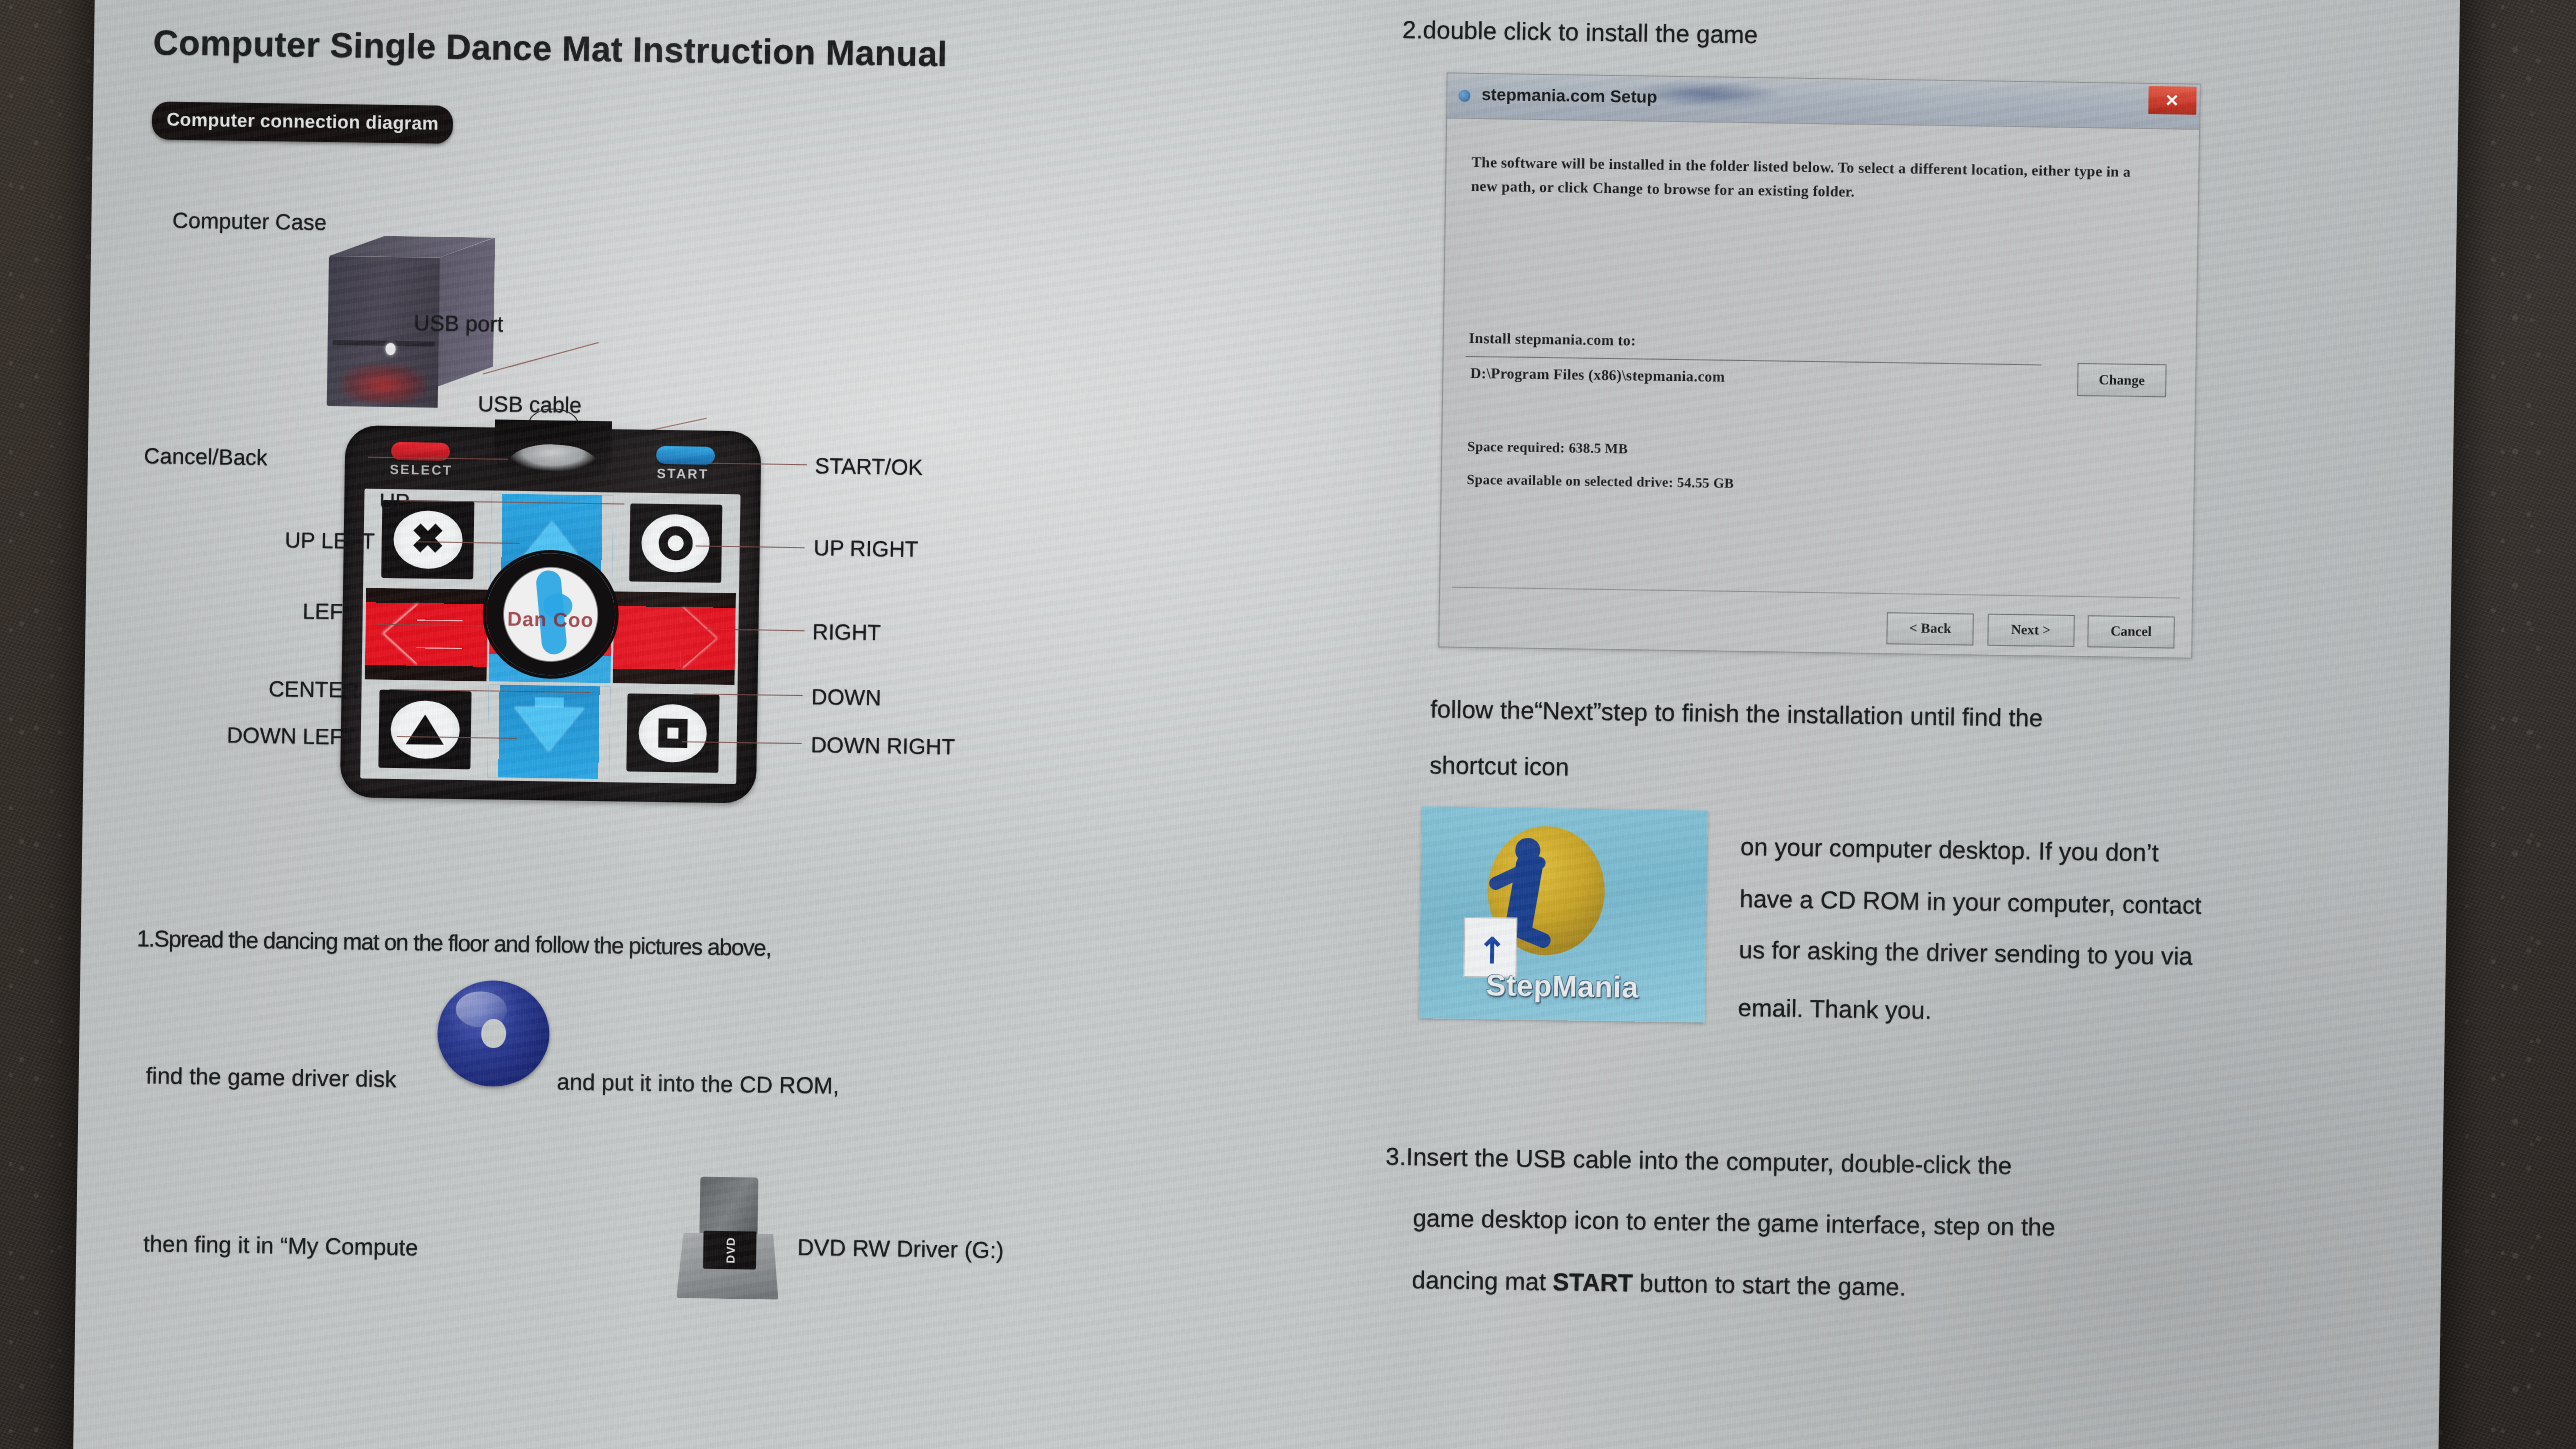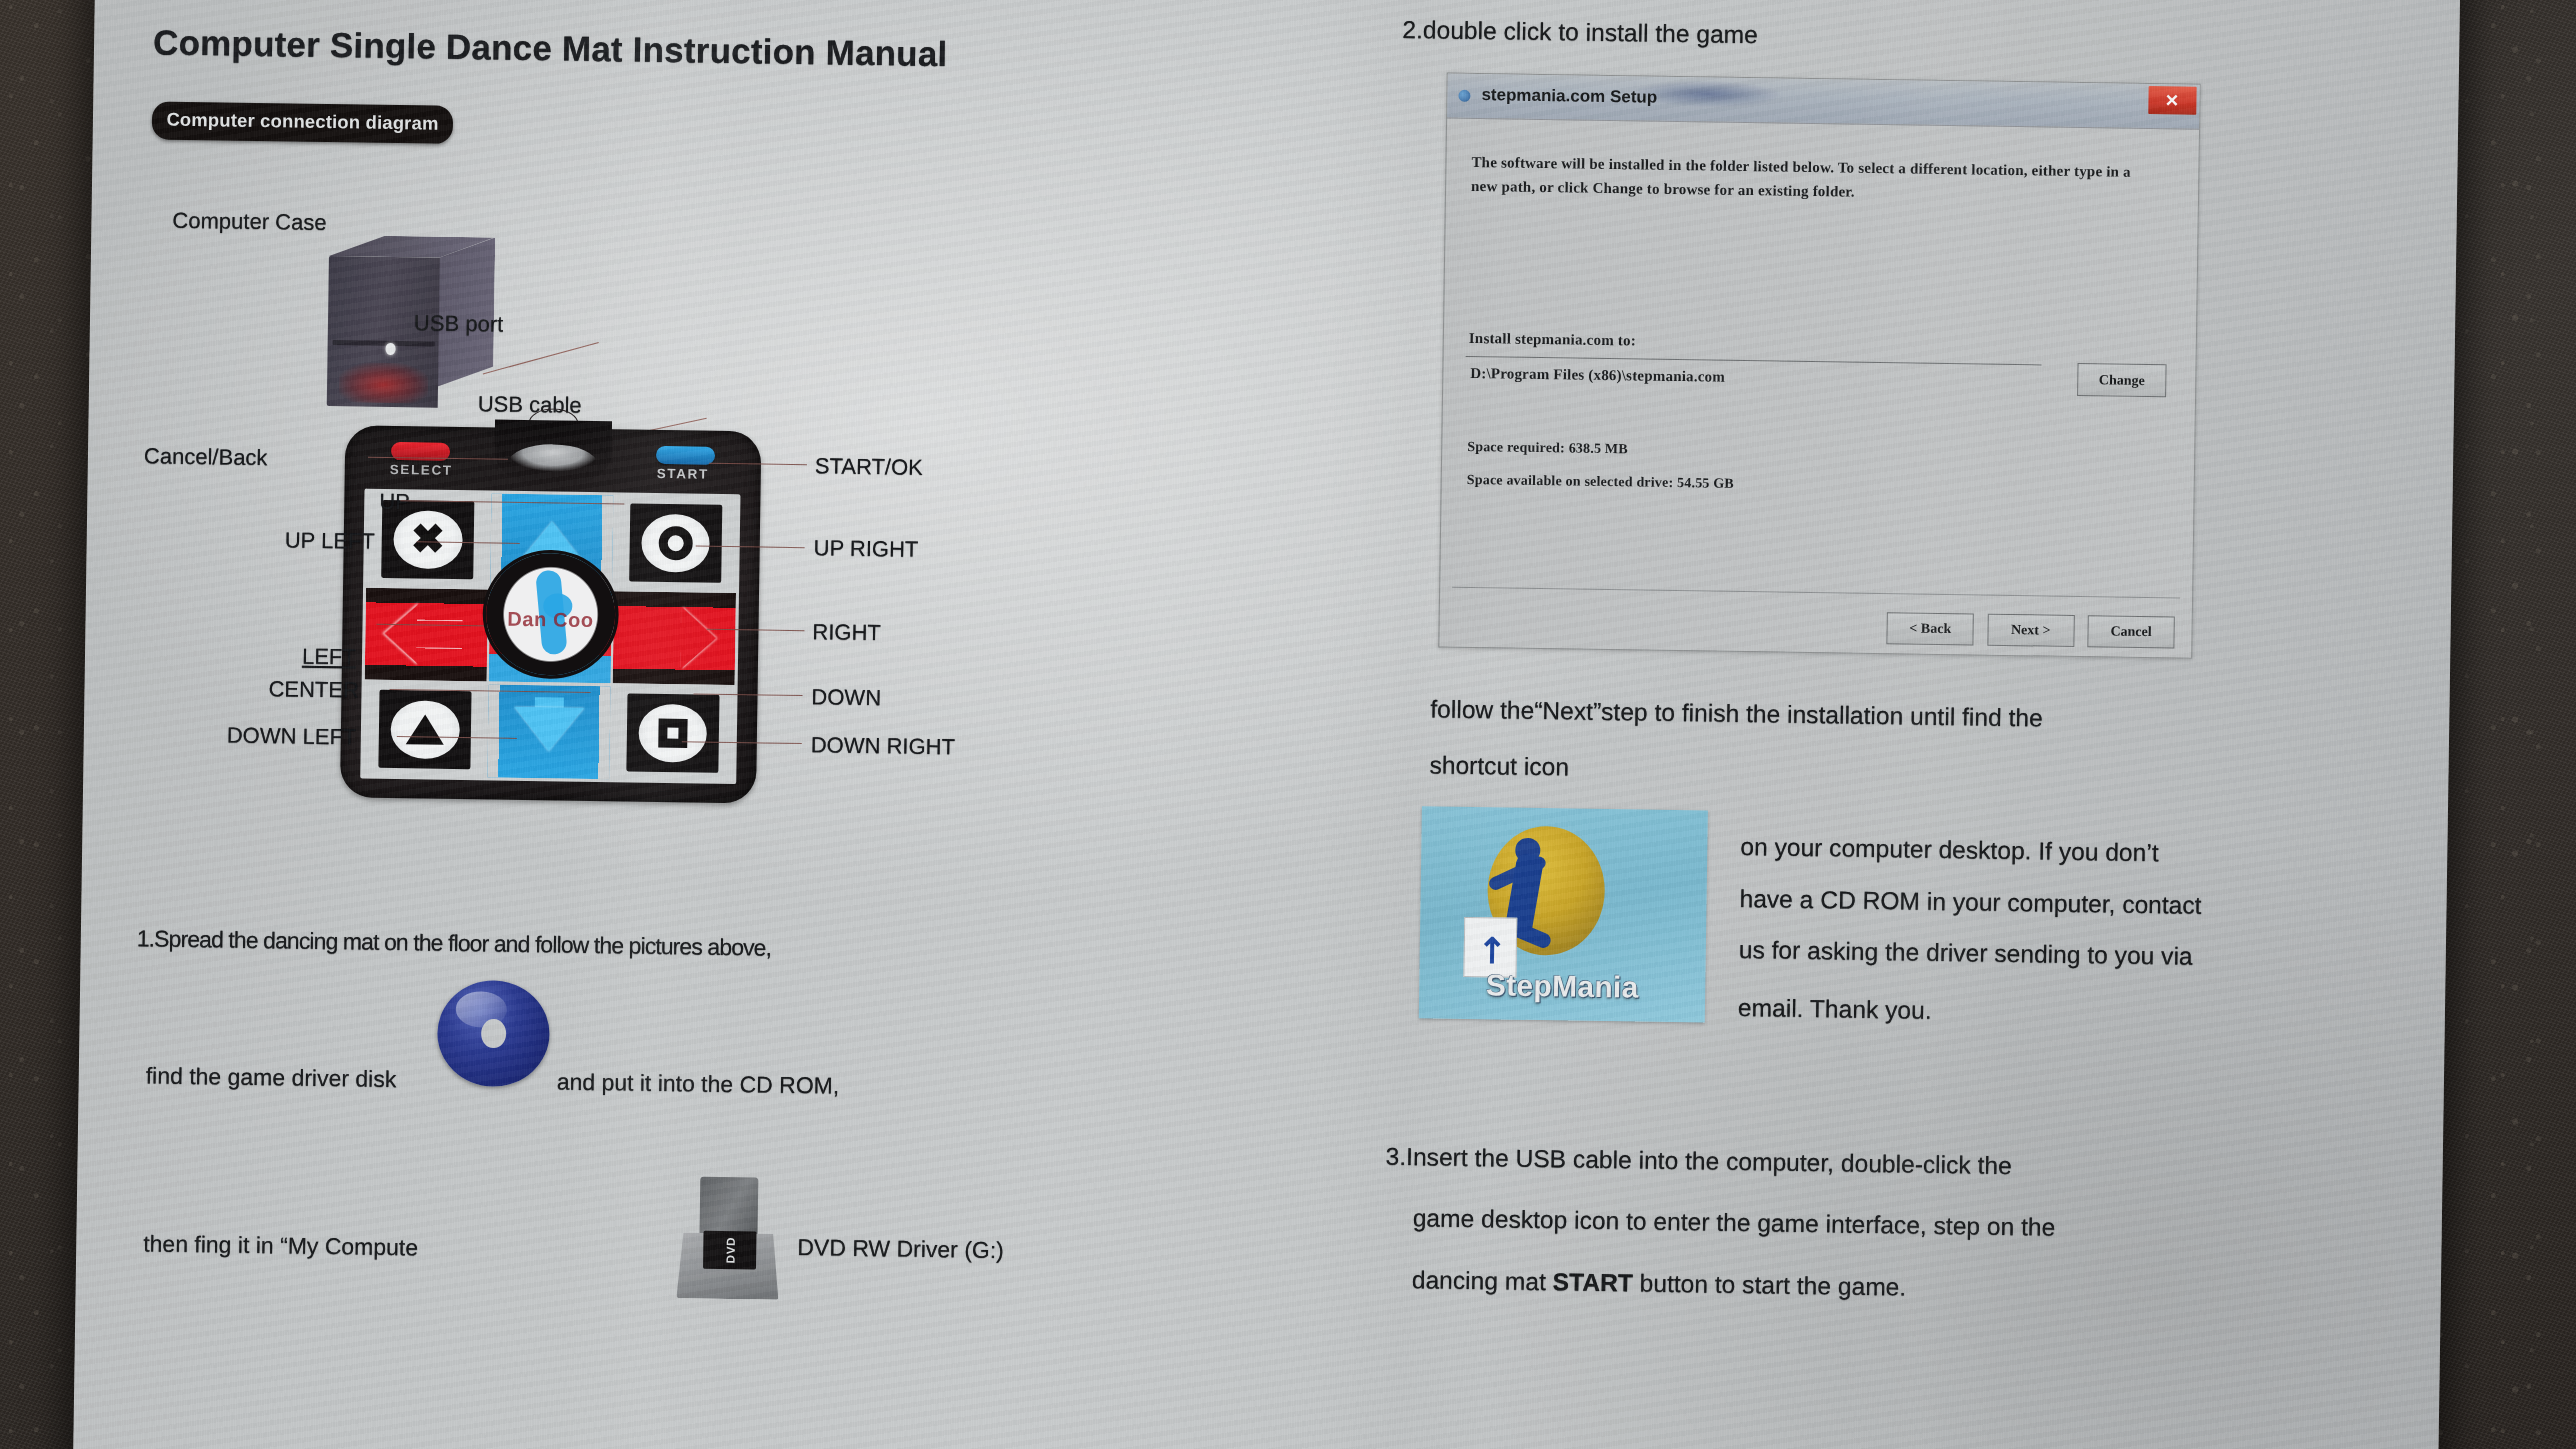--- a/index.html
+++ b/index.html
@@ -401,7 +401,7 @@
     <div class="matlbl blurry" style="left:198px;top:581px;">UP LEFT</div>
     <div class="leader thin" style="left:330px;top:593px;width:103px;"></div>
 
-    <div class="matlbl blurry" style="left:217px;top:697px;text-decoration:underline;">LEFT</div>
+    <div class="matlbl blurry" style="left:217px;top:652px;">LEFT</div>
     <div class="leader thin" style="left:291px;top:676px;width:137px;"></div>
 
     <div class="matlbl blurry" style="left:184px;top:730px;">CENTER</div>

